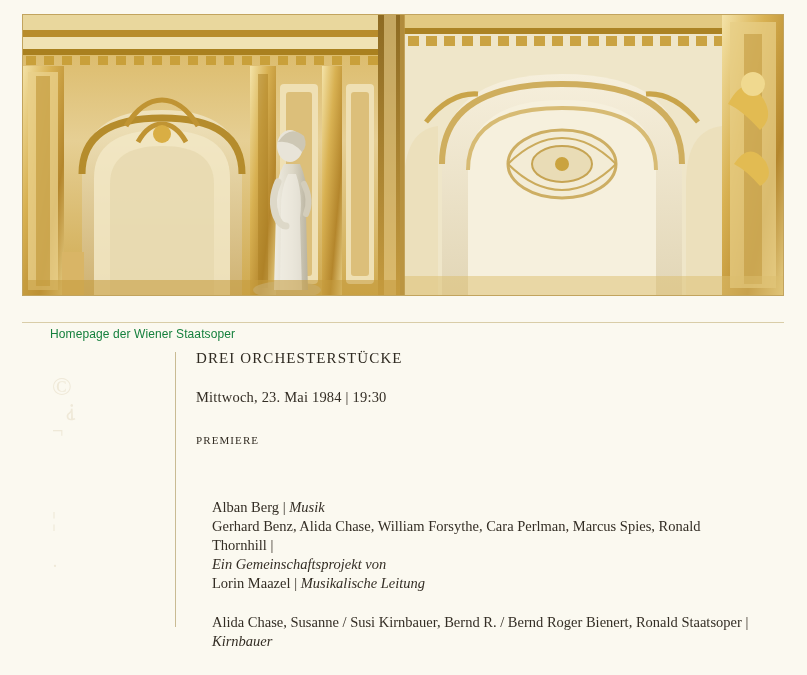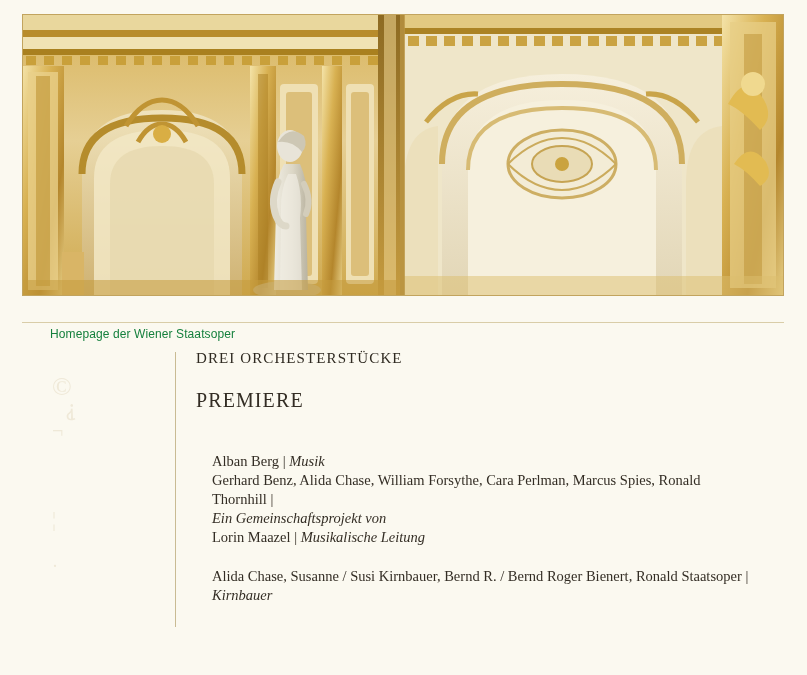--- a/index.html
+++ b/index.html
@@ -334,6 +334,7 @@
 
   <div class="content">
     <h1 class="title">DREI ORCHESTERSTÜCKE</h1>
+    <div class="datetime">Mittwoch, 23. Mai 1984 | 19:30</div>
     <div class="premiere">PREMIERE</div>
 
     <div class="credits">

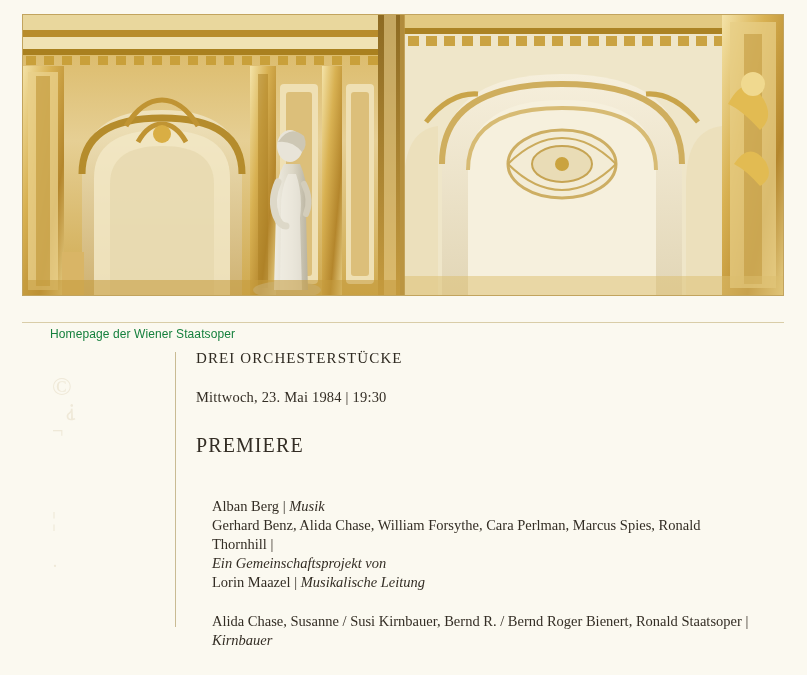--- a/index.html
+++ b/index.html
@@ -112,10 +112,10 @@
     letter-spacing: .2px;
   }
   .premiere {
-    font-size: 20px;
+    font-size: 11px;
     letter-spacing: 1.1px;
     color: #332d24;
-    margin: 0 0 40px 0;
+    margin: 0 0 52px 0;
   }
   .credits {
     margin: 16px;

